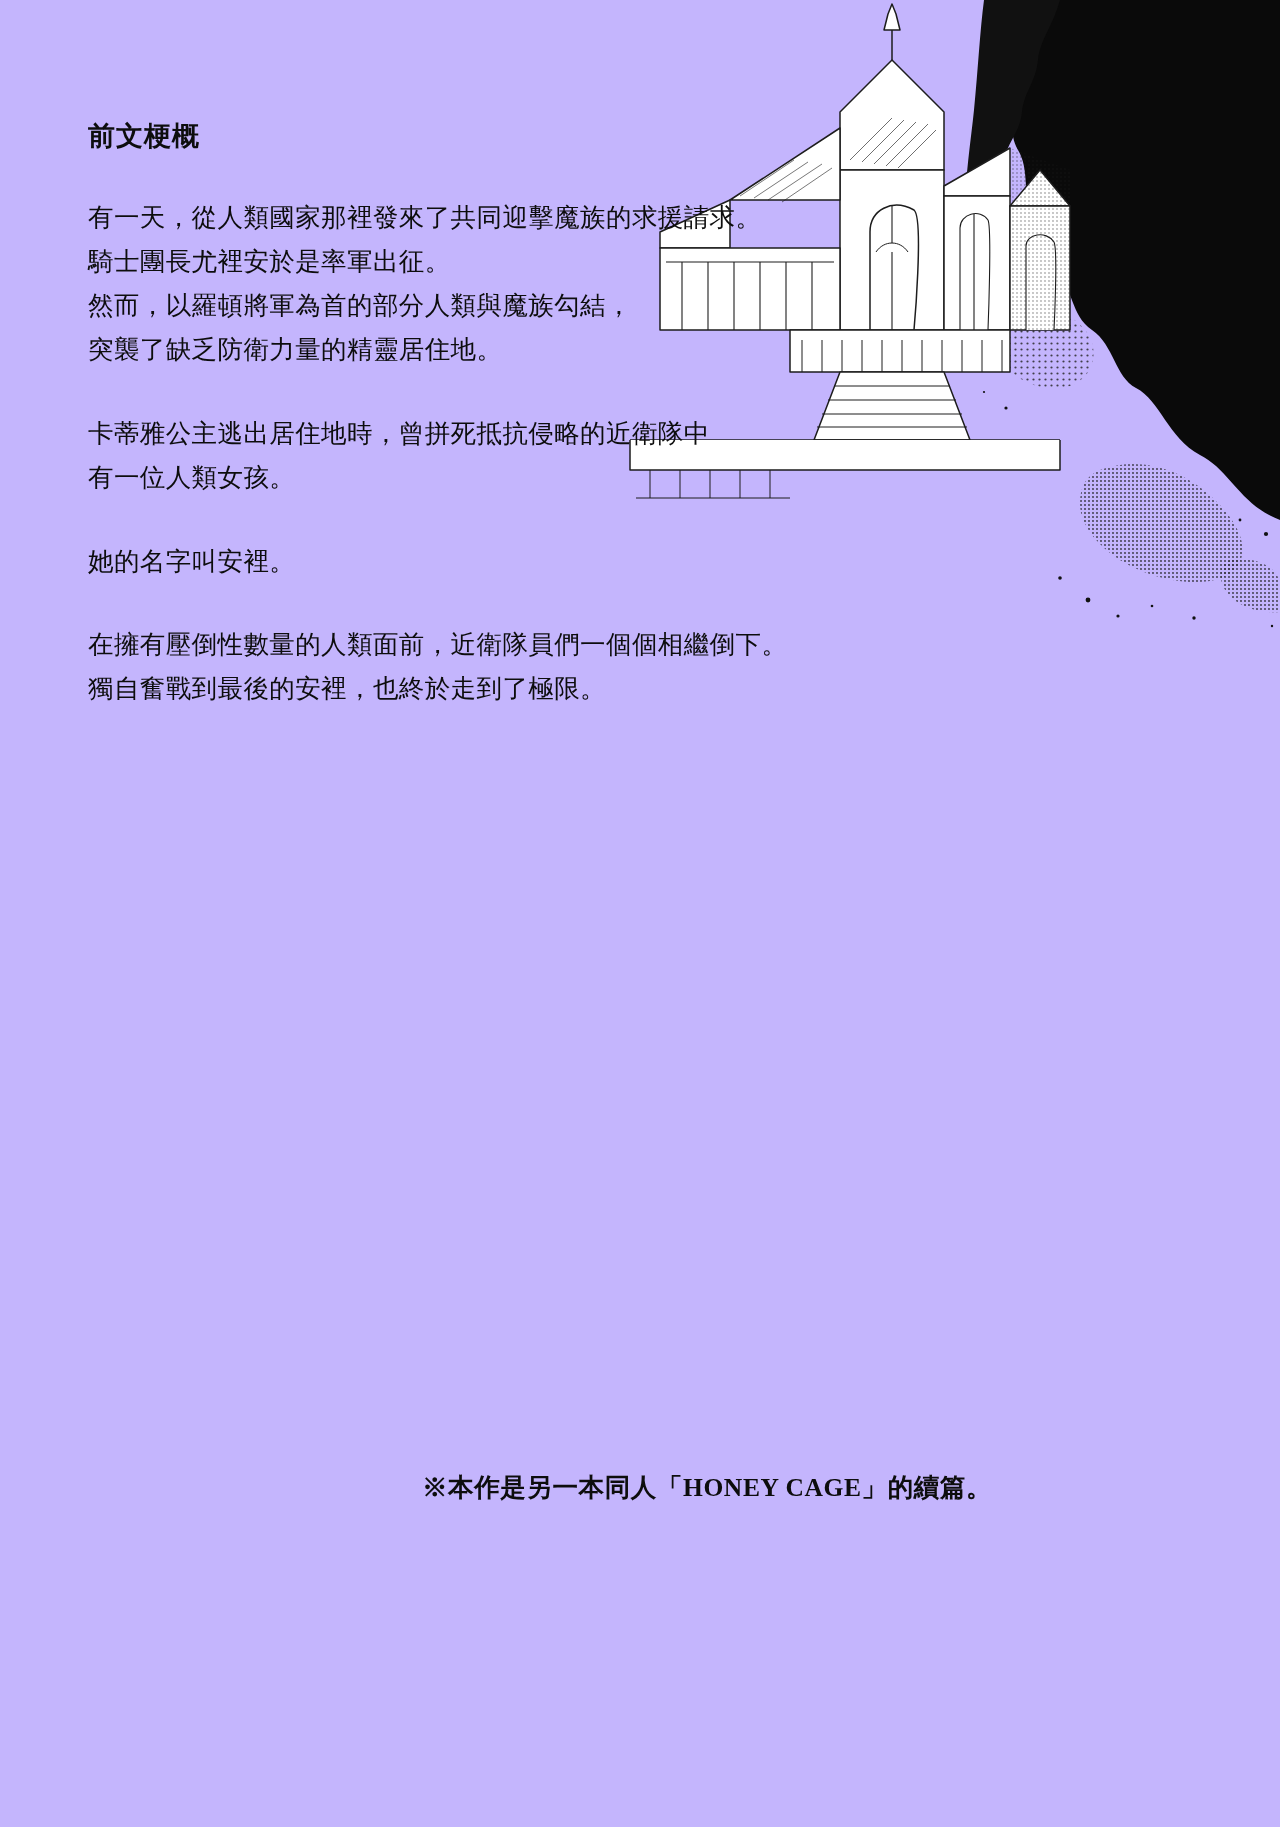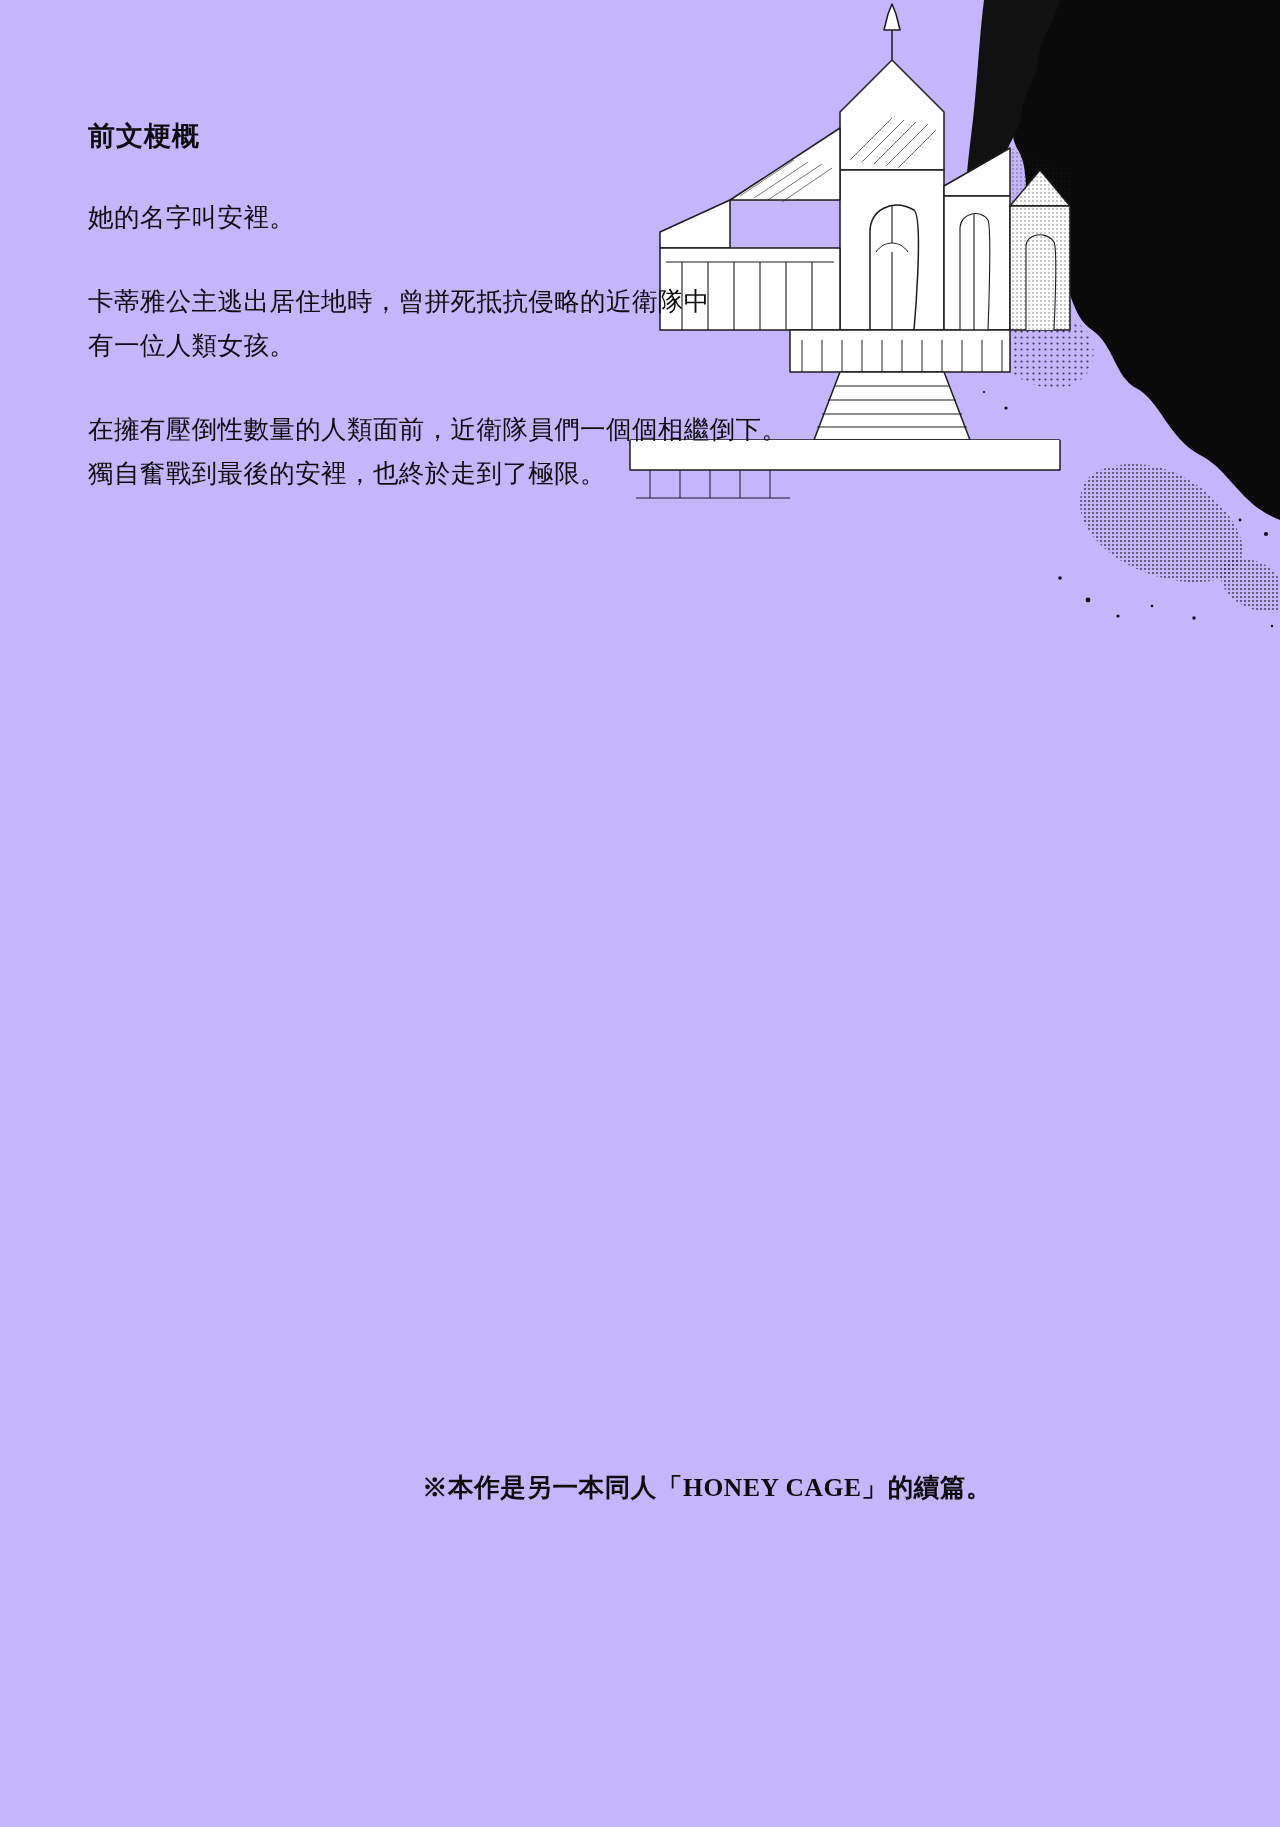--- a/index.html
+++ b/index.html
@@ -206,6 +206,10 @@
   <div id="content">
     <h1 class="heading">前文梗概</h1>
 
+    <p class="para">有一天，從人類國家那裡發來了共同迎擊魔族的求援請求。
+騎士團長尤裡安於是率軍出征。
+然而，以羅頓將軍為首的部分人類與魔族勾結，
+突襲了缺乏防衛力量的精靈居住地。</p>
     <p class="para">她的名字叫安裡。</p>
     <p class="para">卡蒂雅公主逃出居住地時，曾拼死抵抗侵略的近衛隊中
 有一位人類女孩。</p>

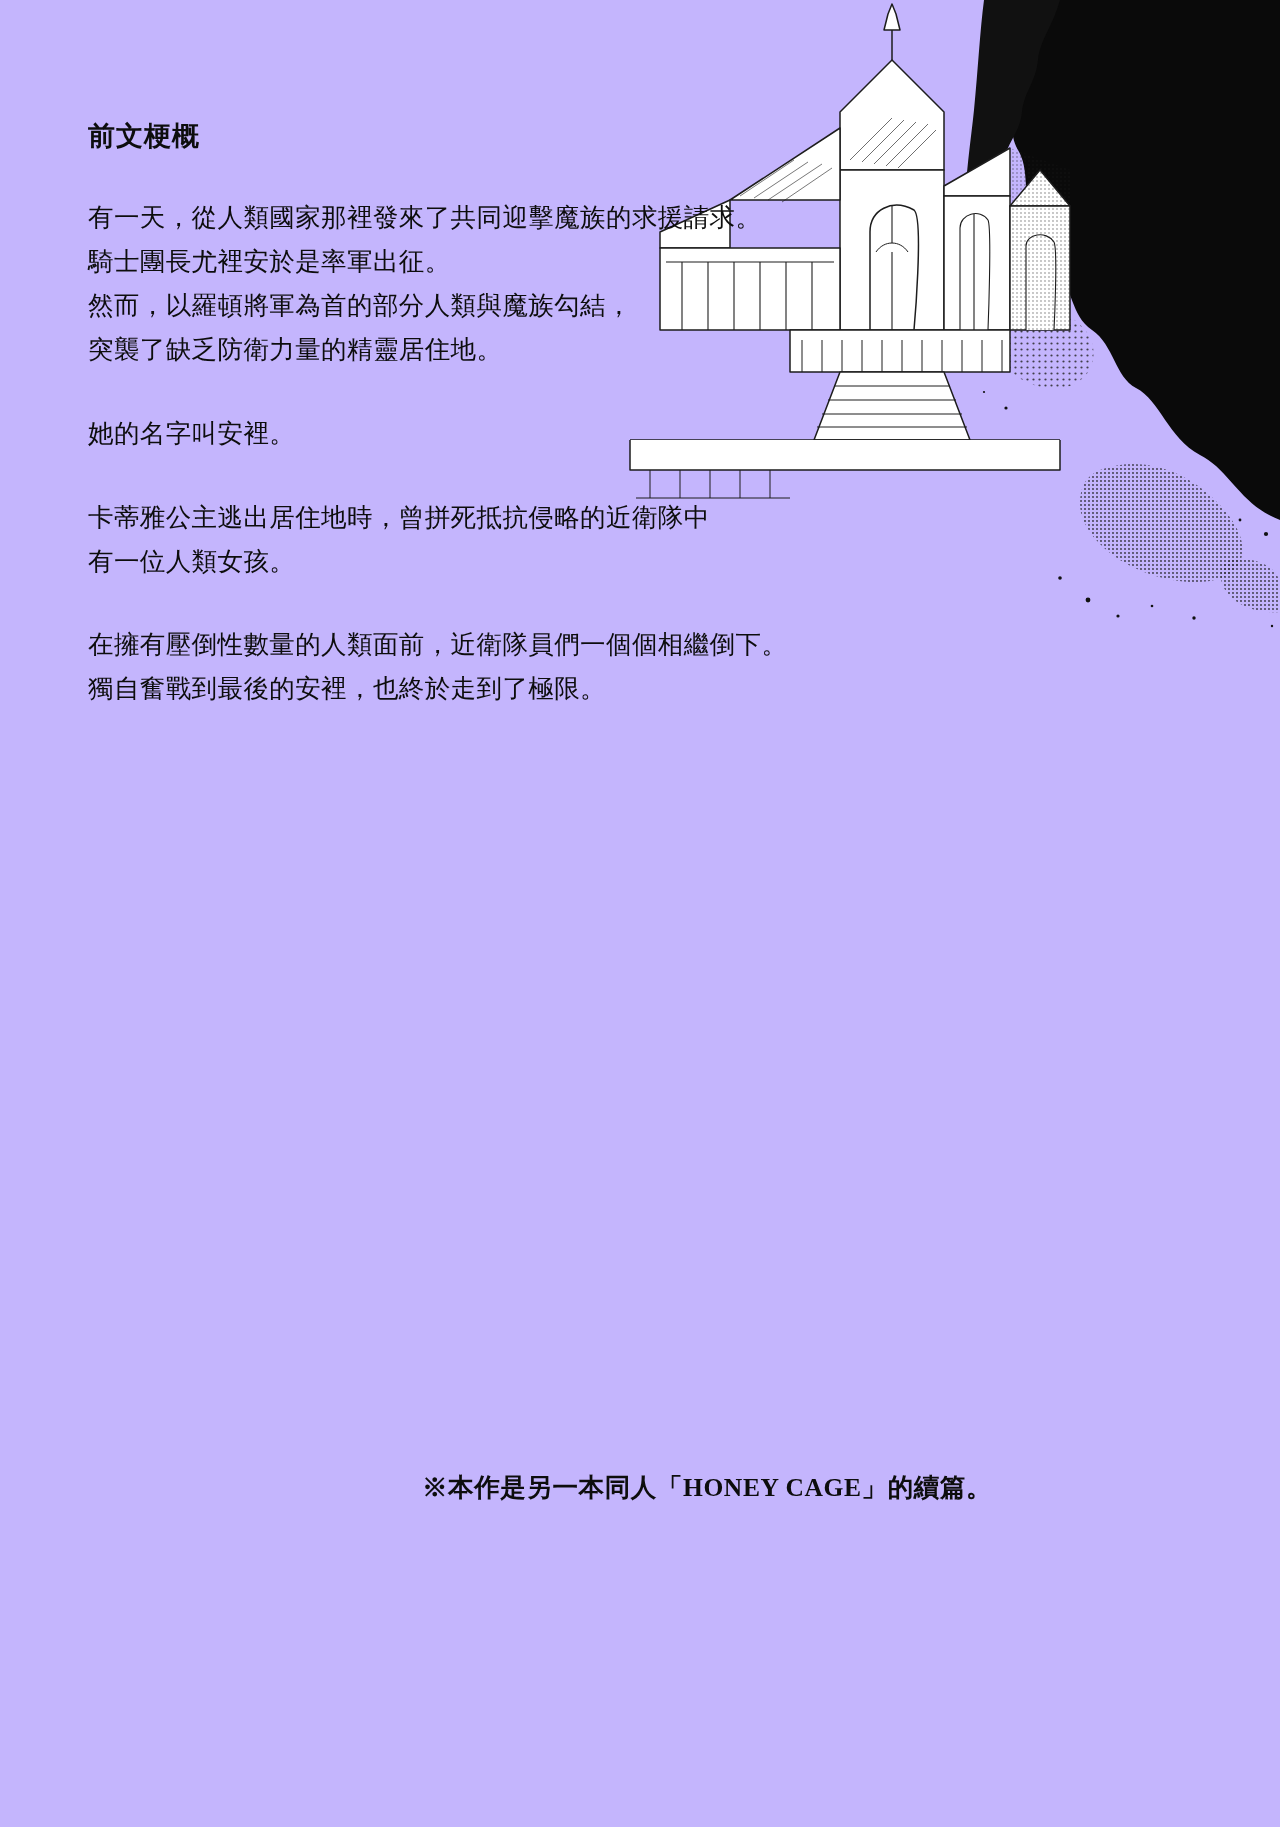--- a/index.html
+++ b/index.html
@@ -210,9 +210,9 @@
 騎士團長尤裡安於是率軍出征。
 然而，以羅頓將軍為首的部分人類與魔族勾結，
 突襲了缺乏防衛力量的精靈居住地。</p>
-    <p class="para">她的名字叫安裡。</p>
     <p class="para">卡蒂雅公主逃出居住地時，曾拼死抵抗侵略的近衛隊中
 有一位人類女孩。</p>
+    <p class="para">她的名字叫安裡。</p>
     <p class="para">在擁有壓倒性數量的人類面前，近衛隊員們一個個相繼倒下。
 獨自奮戰到最後的安裡，也終於走到了極限。</p>
   </div>

